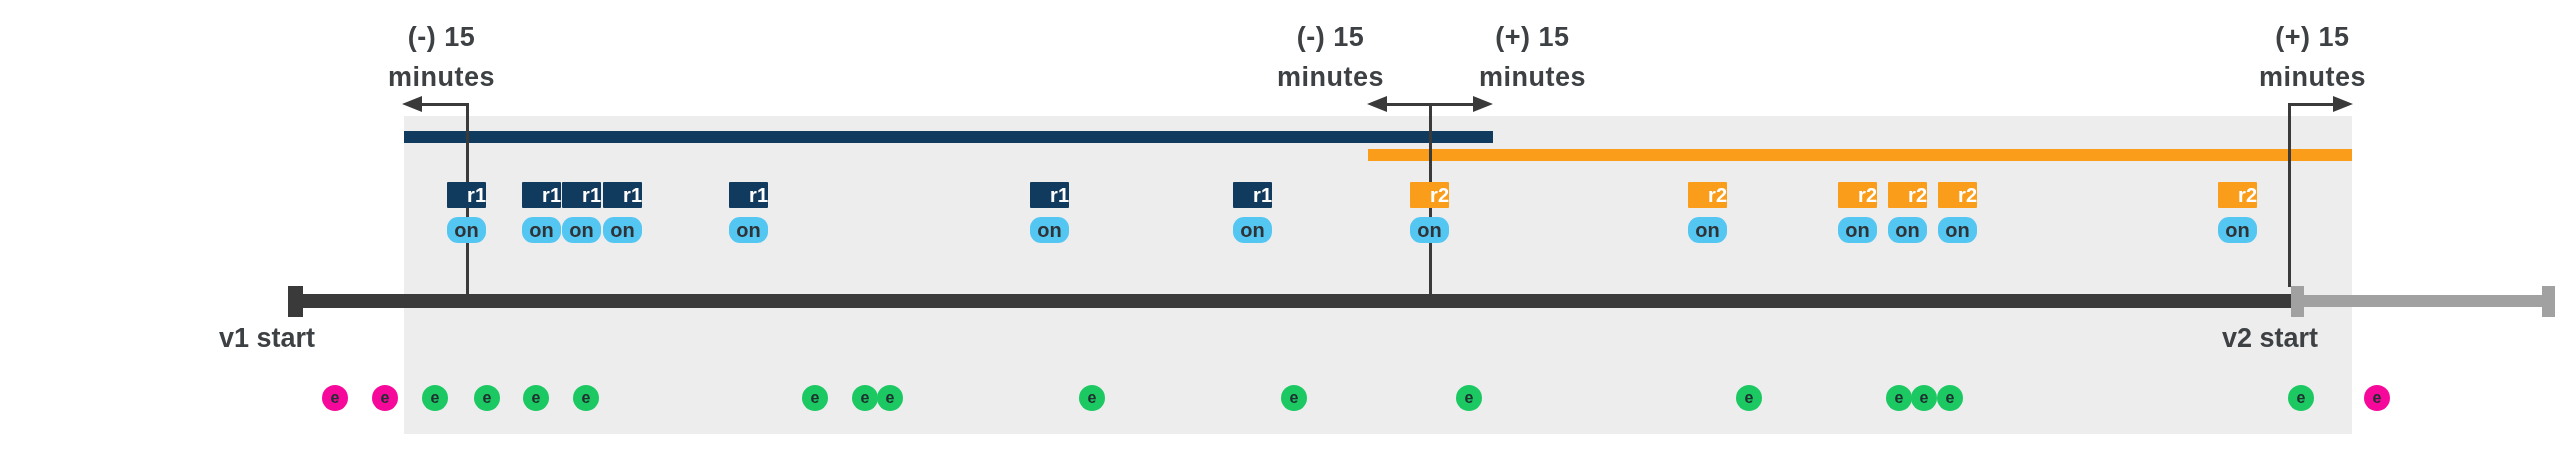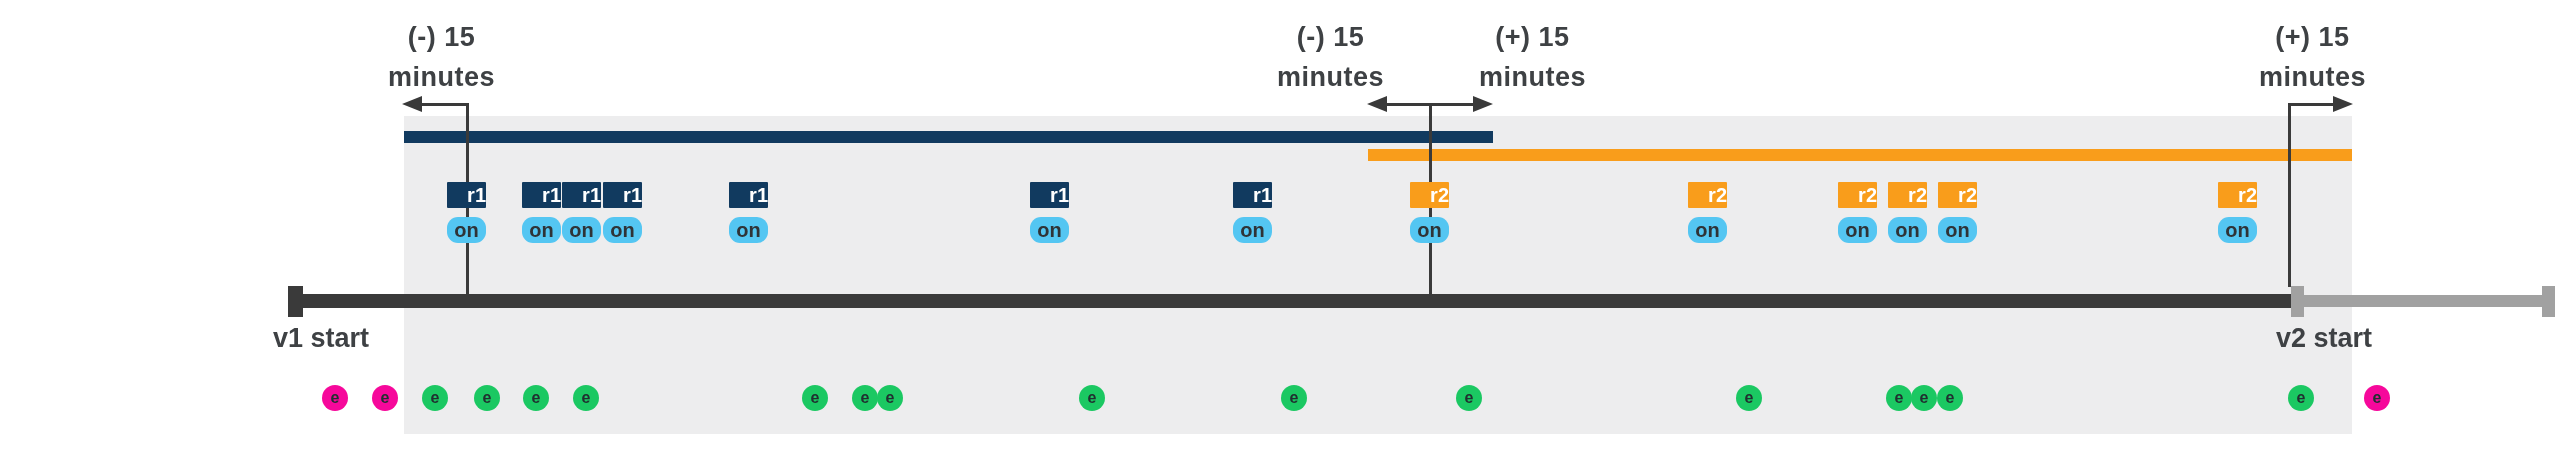--- a/index.html
+++ b/index.html
@@ -51,7 +51,7 @@
   .rowlabel{left:0;width:271px;text-align:right;font-size:27px;font-weight:600;z-index:4;}
   .rl-imp{top:192px;}
   .rl-ext{top:384px;}
-  .ptlabel{width:150px;text-align:right;font-size:27px;font-weight:600;top:323px;z-index:4;}
+  .ptlabel{width:150px;text-align:left;font-size:27px;font-weight:600;top:323px;z-index:4;}
   .pl-v1{left:219px;}
   .pl-v2{left:2222px;}
 

